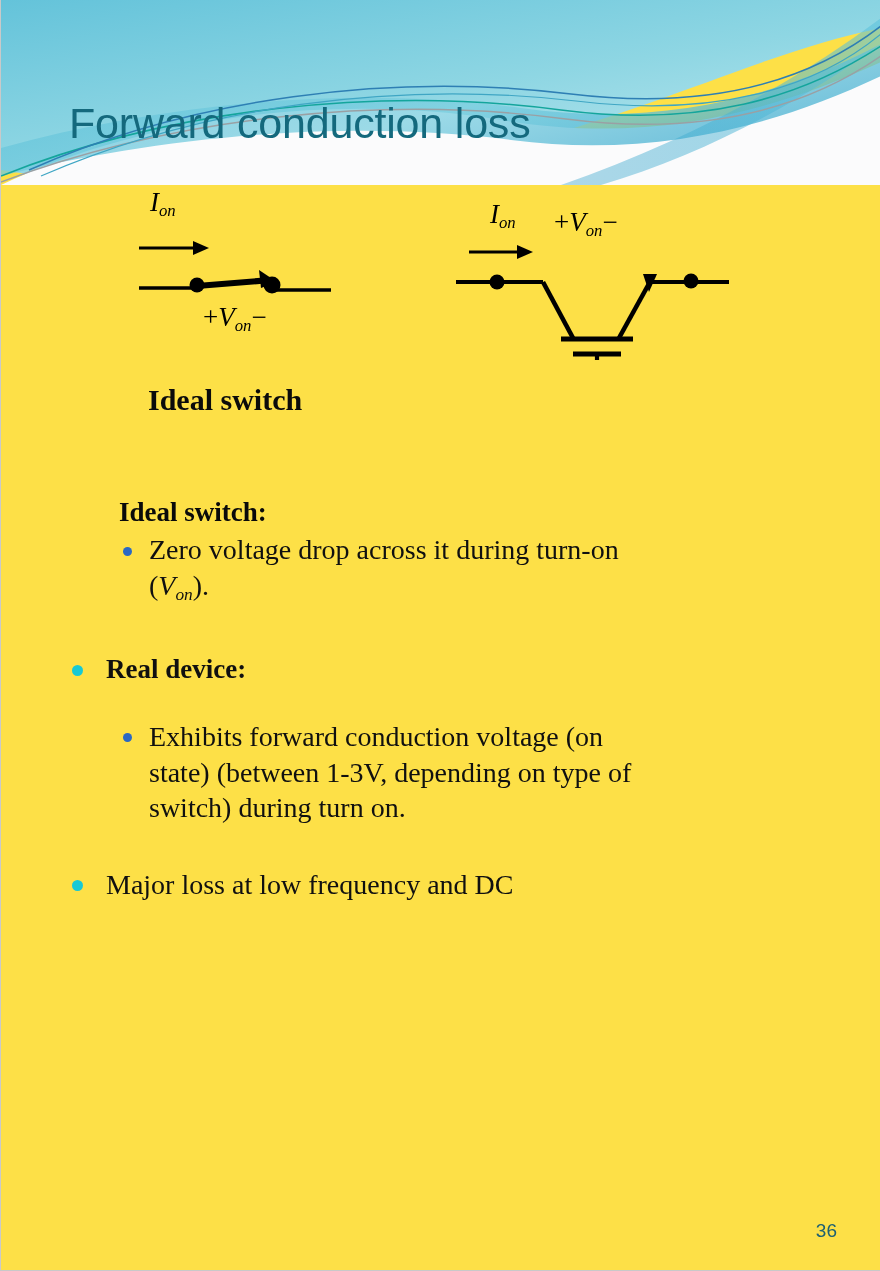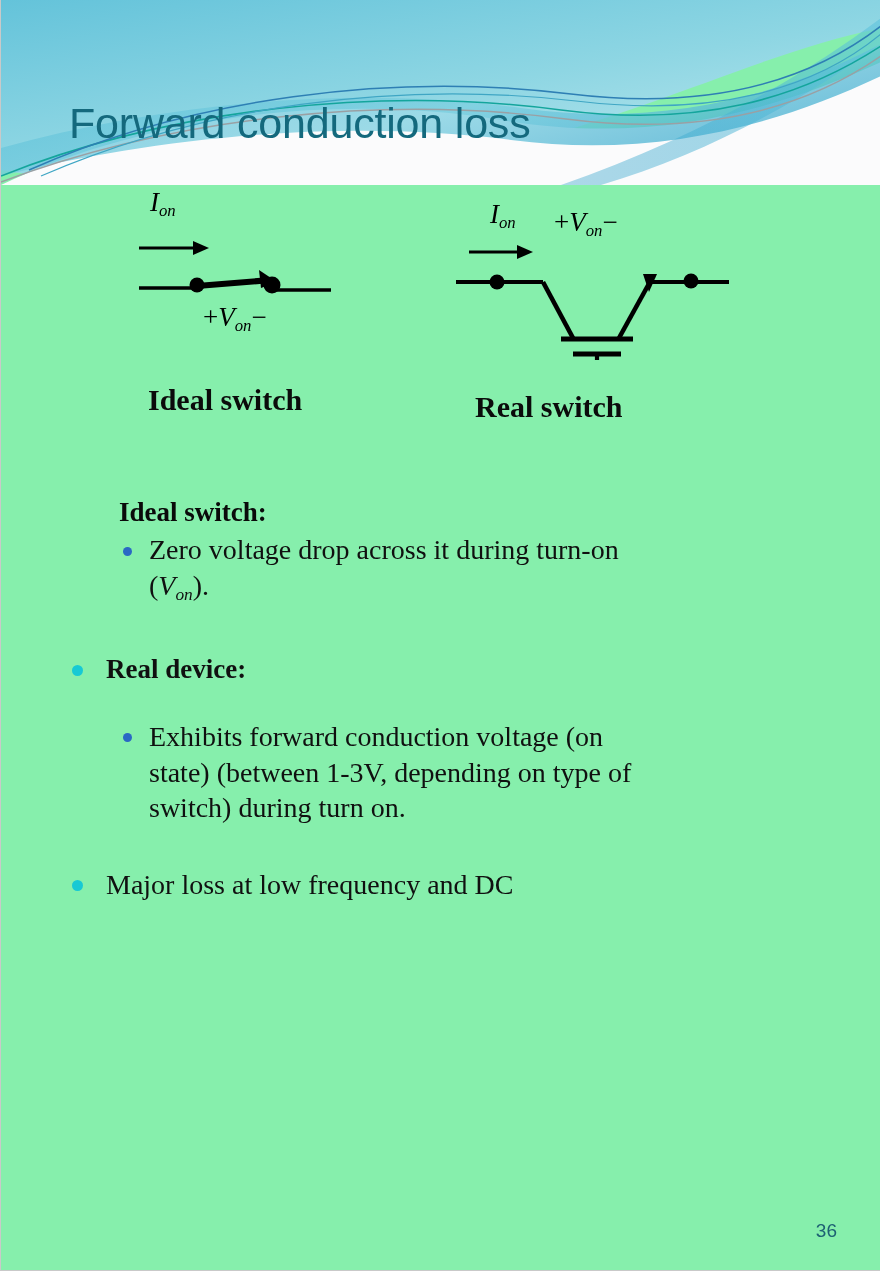--- a/index.html
+++ b/index.html
@@ -11,7 +11,7 @@
     position: relative;
     width: 880px;
     height: 1271px;
-    background: #86efac;
+    background: #fde047;
     overflow: hidden;
     font-family: "Liberation Serif", serif;
     border-left: 1px solid #c9c9c9;

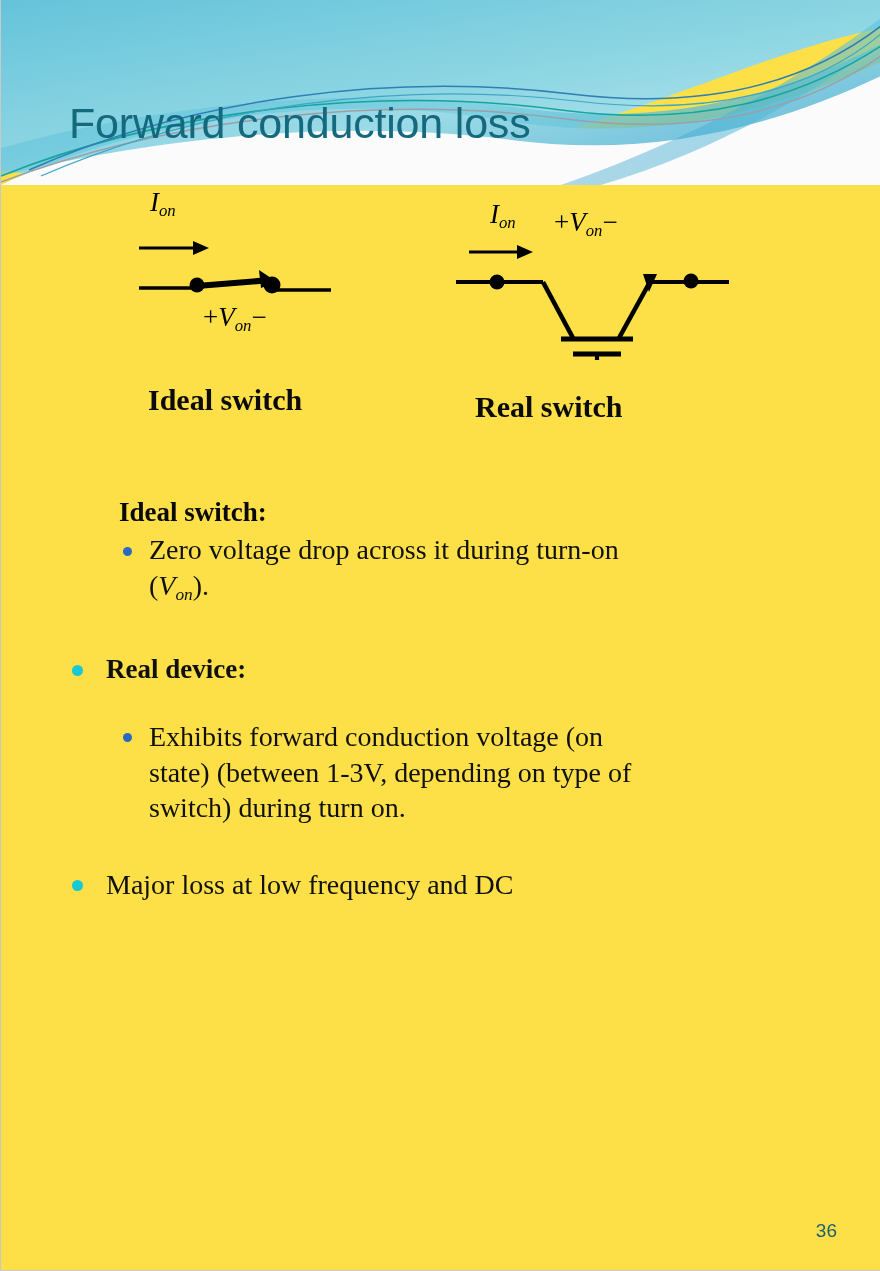--- a/index.html
+++ b/index.html
@@ -267,7 +267,6 @@
       <span class="op">+</span><i>V</i><sub>on</sub><span class="op">−</span>
     </div>
 
-    <div class="dgm-caption" id="cap-real">Real switch</div>
   </div>
 
   <div id="body">

